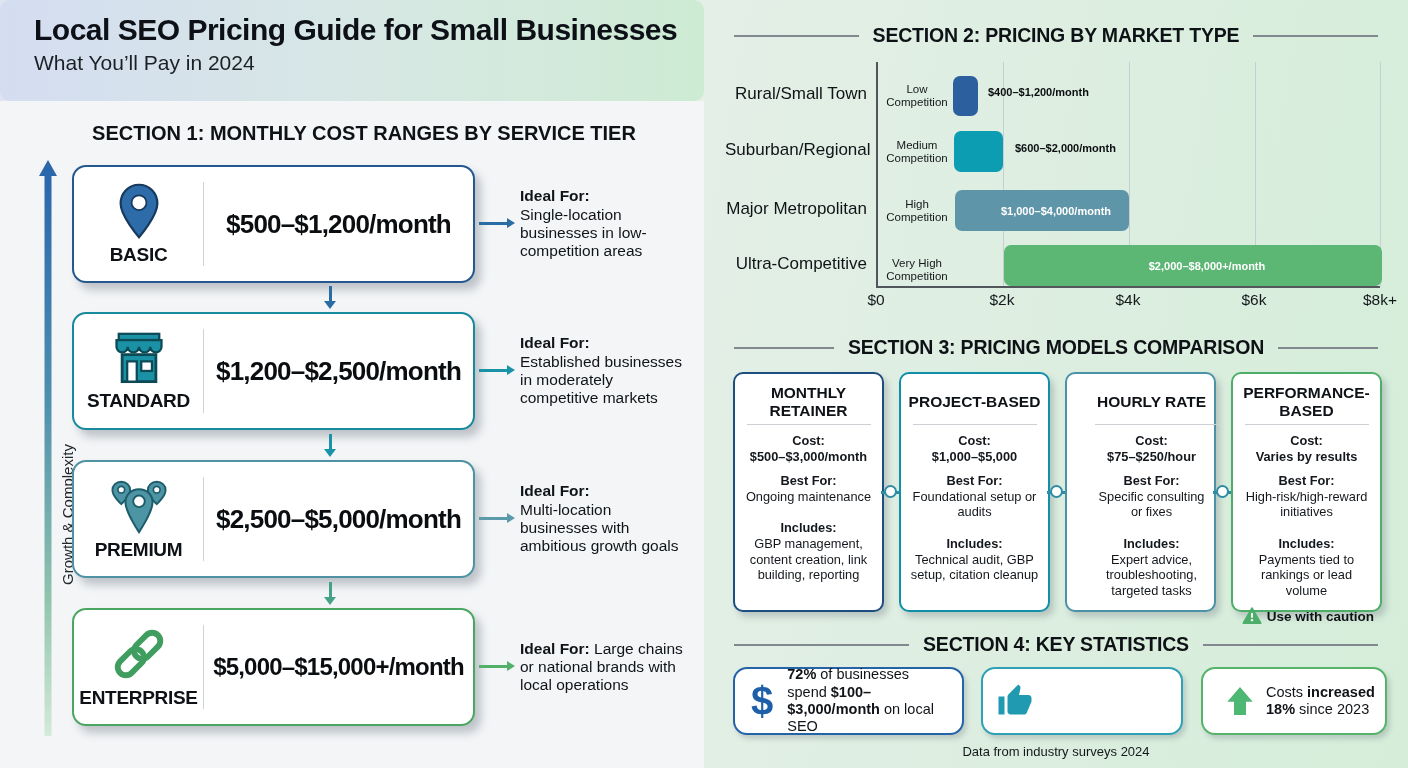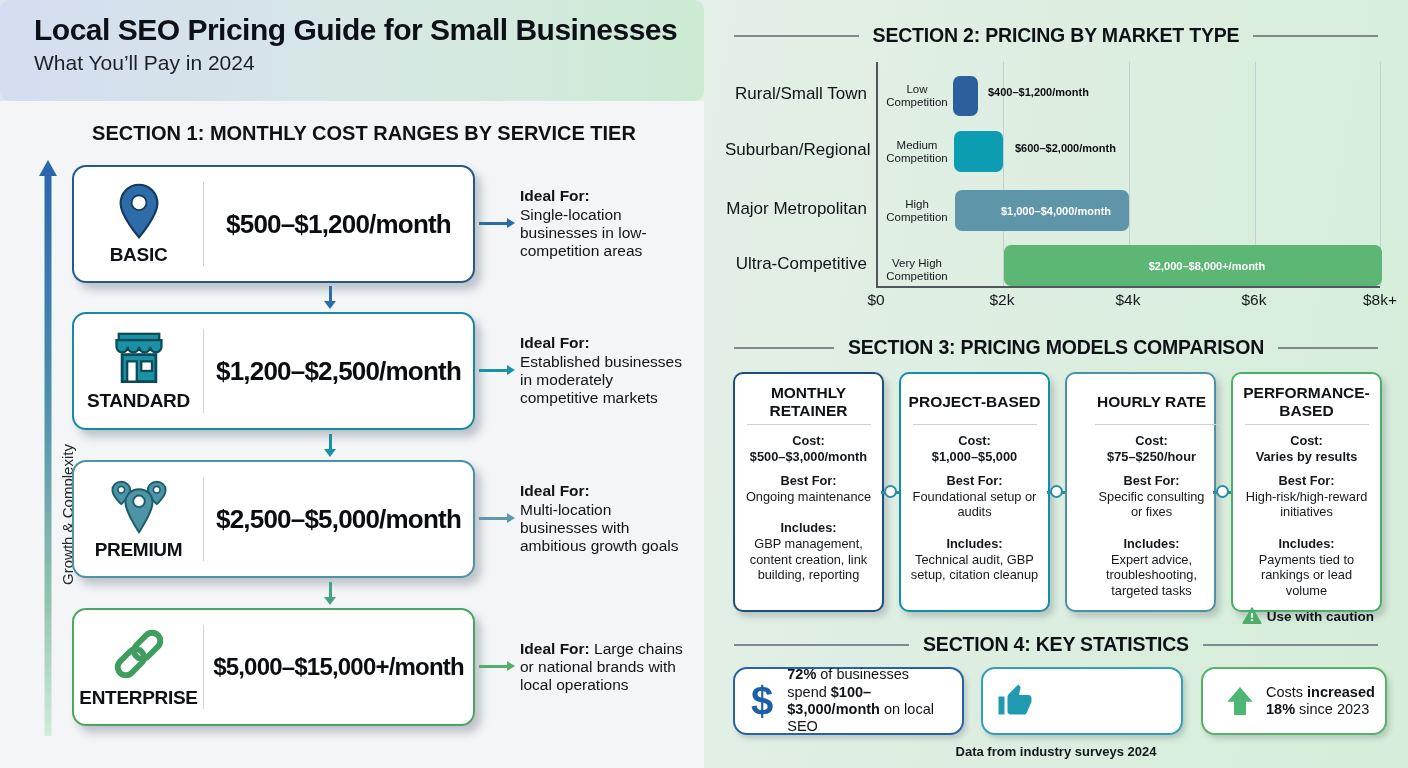--- a/index.html
+++ b/index.html
@@ -96,7 +96,7 @@
           box-shadow:3px 4px 5px rgba(105,115,125,.28); font-size:14.5px; line-height:1.2; color:#101418; }
   .dollar-glyph { font-size:40px; font-weight:bold; color:#1d5fa8; margin:0 4px 0 6px; }
   .footnote { position:absolute; left:0; top:744px; width:704px; text-align:center;
-              font-size:13px; font-weight:bold; color:#14181c; }
+              font-size:13px; font-weight:normal; color:#14181c; }
 </style>
 </head>
 <body>

